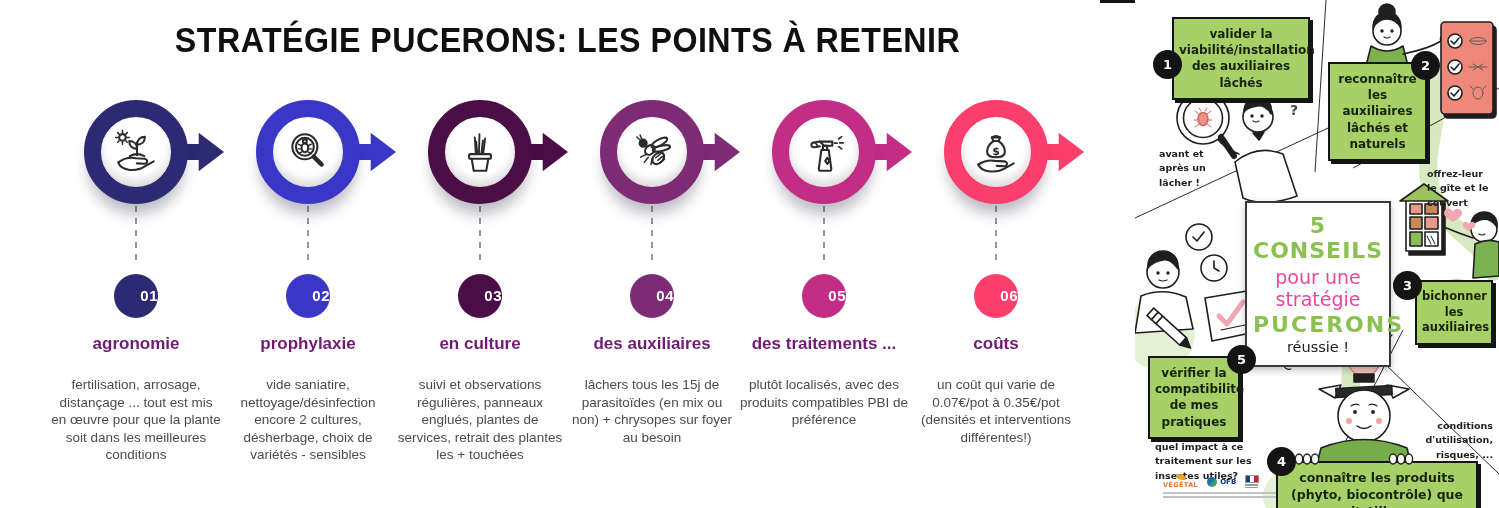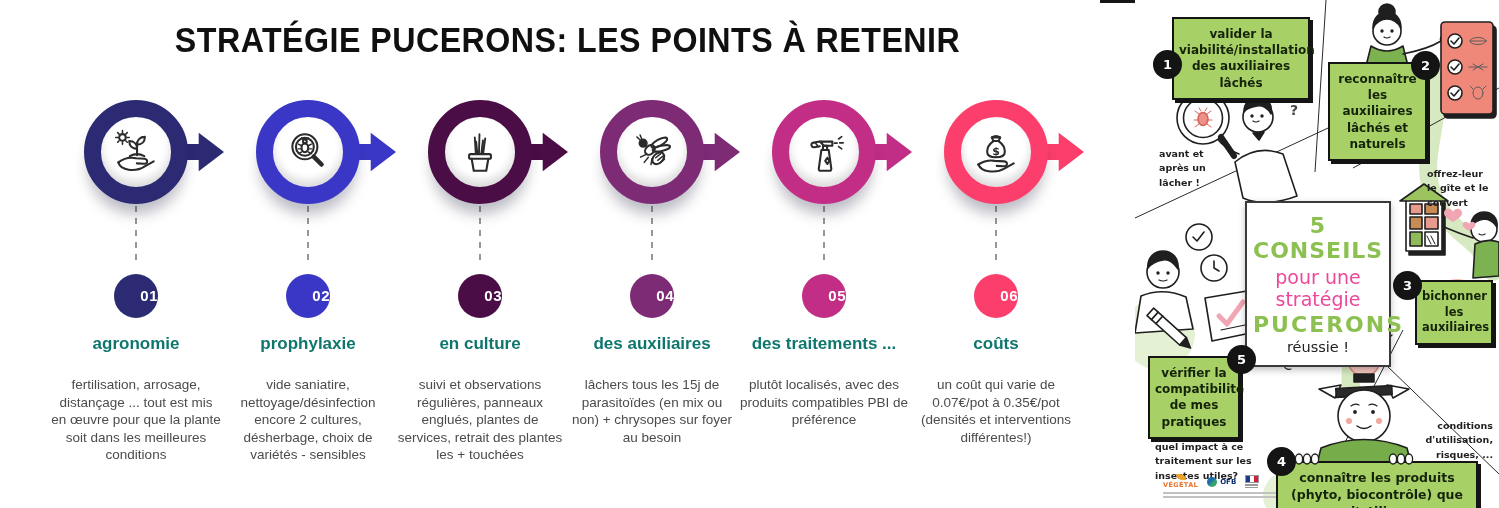--- a/index.html
+++ b/index.html
@@ -24,7 +24,7 @@
         background-image:repeating-linear-gradient(to bottom,#979797 0 6px,transparent 6px 12px);}
   .badge{width:44px;height:44px;border-radius:50%;background:var(--c);color:#fff;
          font-weight:700;font-size:15px;line-height:44px;margin:8px auto 0;letter-spacing:.5px;text-align:right;}
-  .step-title{margin-top:16px;font-size:17px;font-weight:700;color:#0f766e;}
+  .step-title{margin-top:16px;font-size:17px;font-weight:700;color:#701a75;}
   .step-desc{margin-top:22px;font-size:13.5px;color:#4b4b4b;line-height:1.3;padding:0 1px;}
   
   .poster{position:absolute;left:1135px;top:0;width:364px;height:508px;background:#fff;

